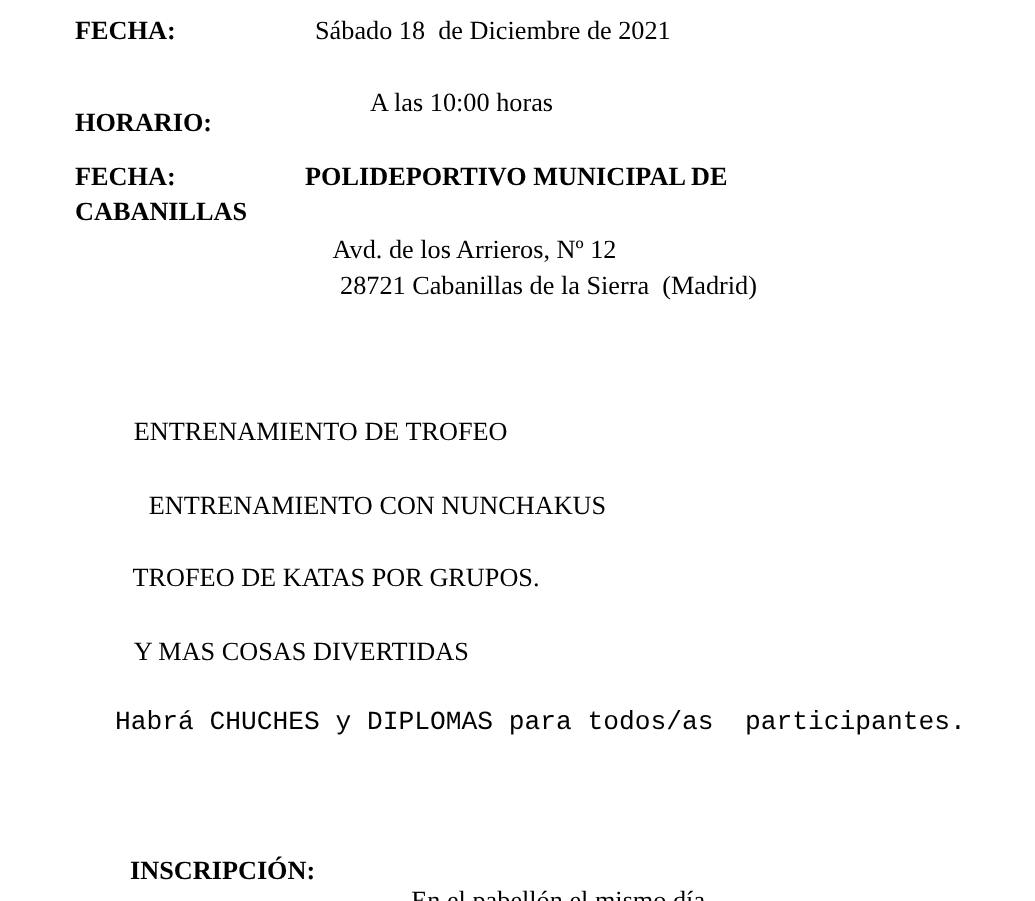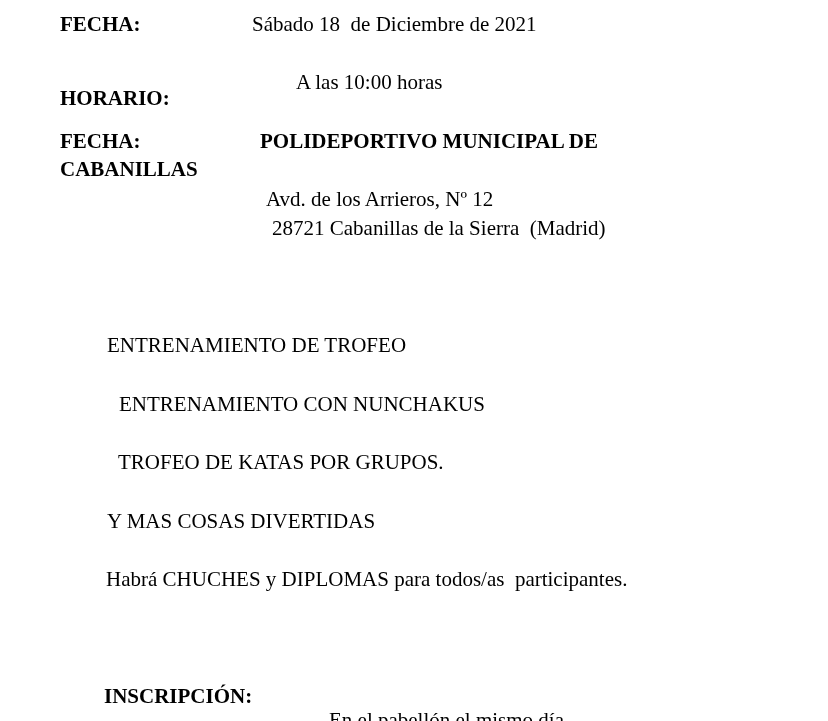--- a/index.html
+++ b/index.html
@@ -21,7 +21,7 @@
 <div class="t" style="left:296px;top:70px;">A las 10:00 horas</div>
 
 <div class="t b" style="left:60px;top:129px;">FECHA:</div>
-<div class="t b" style="left:260px;top:129px;">POLIDEPORTIVO MUNICIPAL DE</div>
+<div class="t b" style="left:244px;top:129px;">POLIDEPORTIVO MUNICIPAL DE</div>
 <div class="t b" style="left:60px;top:157px;">CABANILLAS</div>
 <div class="t" style="left:266px;top:187px;">Avd. de los Arrieros, Nº 12</div>
 <div class="t" style="left:272px;top:216px;">28721 Cabanillas de la Sierra  (Madrid)</div>

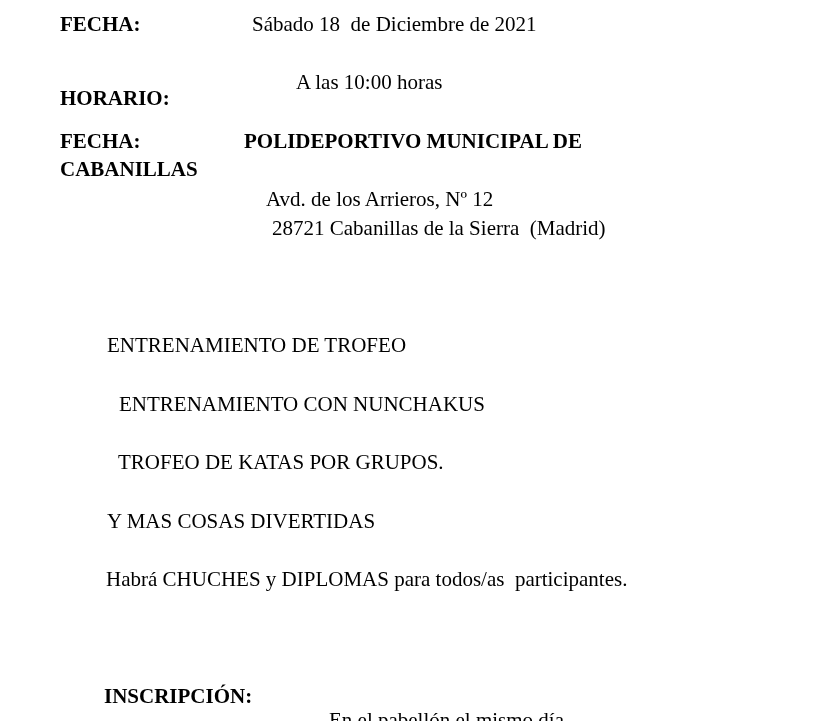--- a/index.html
+++ b/index.html
@@ -28,7 +28,7 @@
 
 <div class="t" style="left:107px;top:333px;">ENTRENAMIENTO DE TROFEO</div>
 <div class="t" style="left:119px;top:392px;">ENTRENAMIENTO CON NUNCHAKUS</div>
-<div class="t" style="left:118px;top:450px;">TROFEO DE KATAS POR GRUPOS.</div>
+<div class="t" style="left:106px;top:450px;">TROFEO DE KATAS POR GRUPOS.</div>
 <div class="t" style="left:107px;top:509px;">Y MAS COSAS DIVERTIDAS</div>
 <div class="t" style="left:106px;top:567px;">Habrá CHUCHES y DIPLOMAS para todos/as  participantes.</div>
 

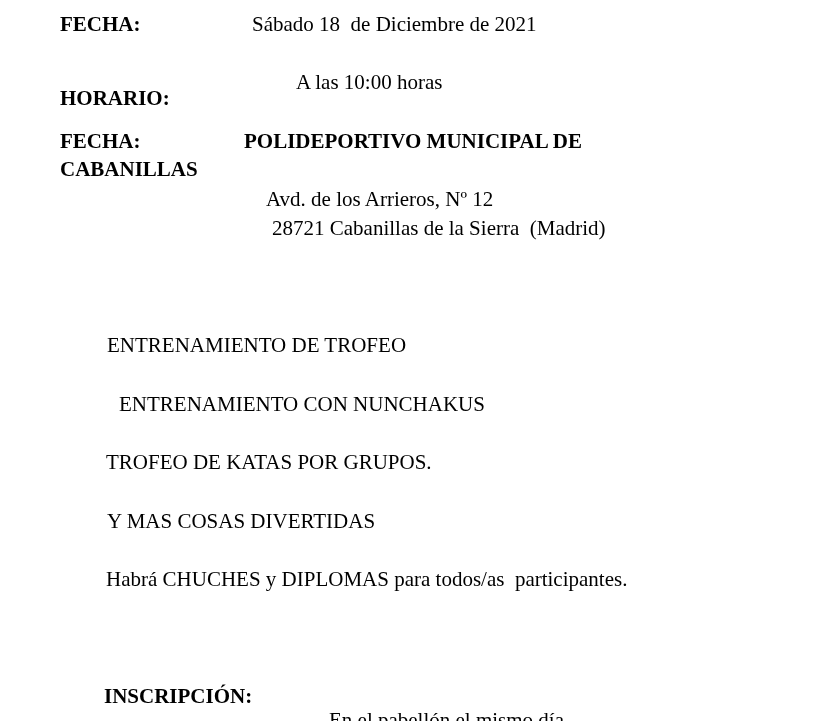--- a/index.html
+++ b/index.html
@@ -30,7 +30,7 @@
 <div class="t" style="left:119px;top:392px;">ENTRENAMIENTO CON NUNCHAKUS</div>
 <div class="t" style="left:106px;top:450px;">TROFEO DE KATAS POR GRUPOS.</div>
 <div class="t" style="left:107px;top:509px;">Y MAS COSAS DIVERTIDAS</div>
-<div class="t" style="left:106px;top:567px;">Habrá CHUCHES y DIPLOMAS para todos/as  participantes.</div>
+<div class="t" style="left:92px;top:567px;font-family:Liberation Mono, monospace;">Habrá CHUCHES y DIPLOMAS para todos/as  participantes.</div>
 
 <div class="t b" style="left:104px;top:684px;">INSCRIPCIÓN:</div>
 <div class="t" style="left:329px;top:684px;margin-top:24px;">En el pabellón el mismo día.</div>

